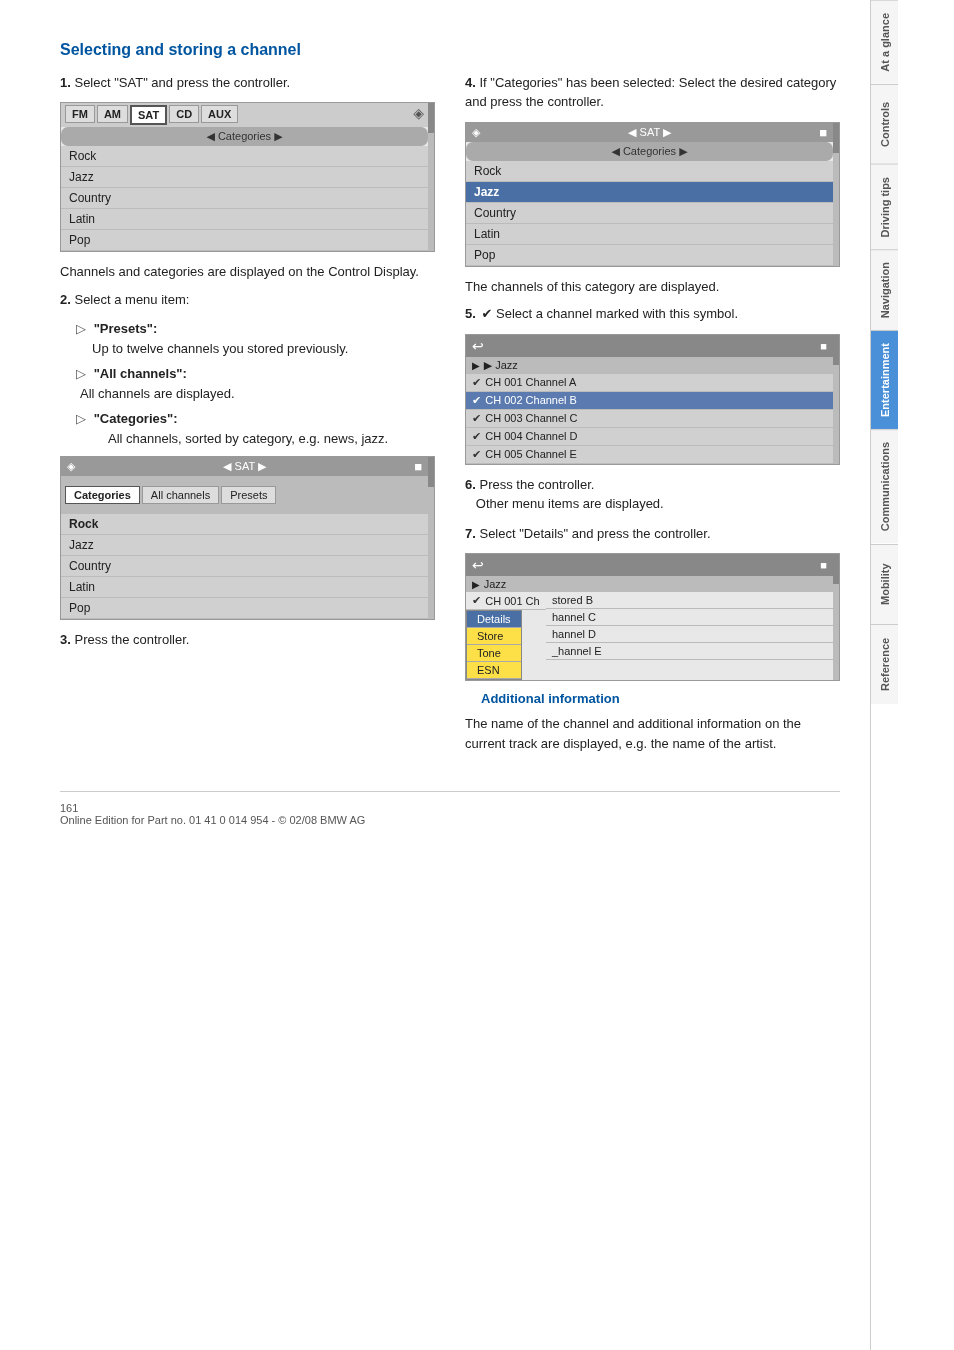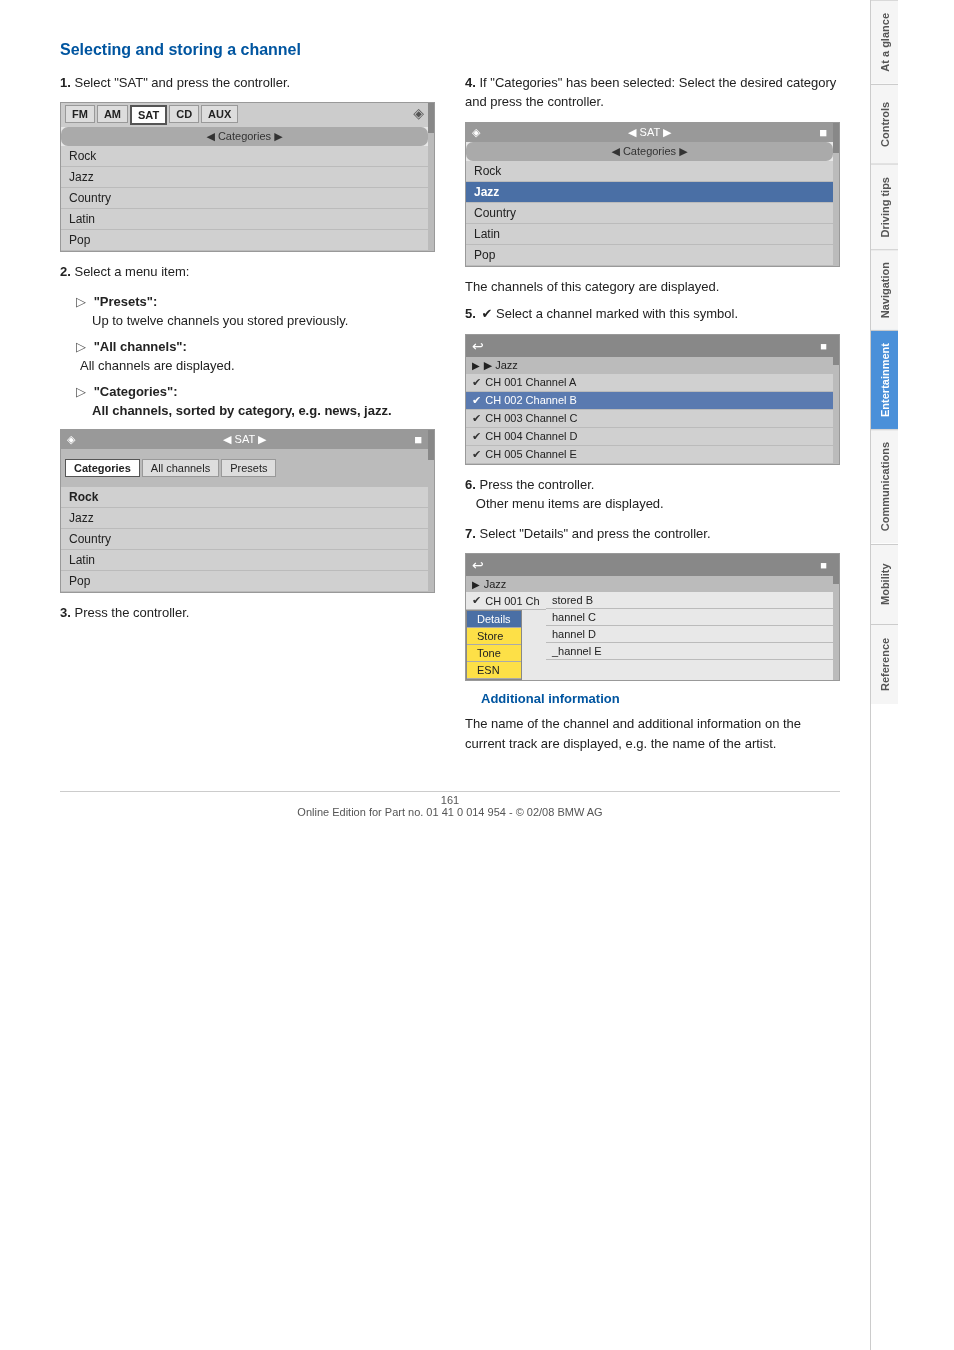--- a/index.html
+++ b/index.html
@@ -366,6 +366,7 @@
         </div>
       </div>
 
+      <div class="body-text">Channels and categories are displayed on the Control Display.</div>
 
       <div class="step">
         <span class="step-num">2.</span>

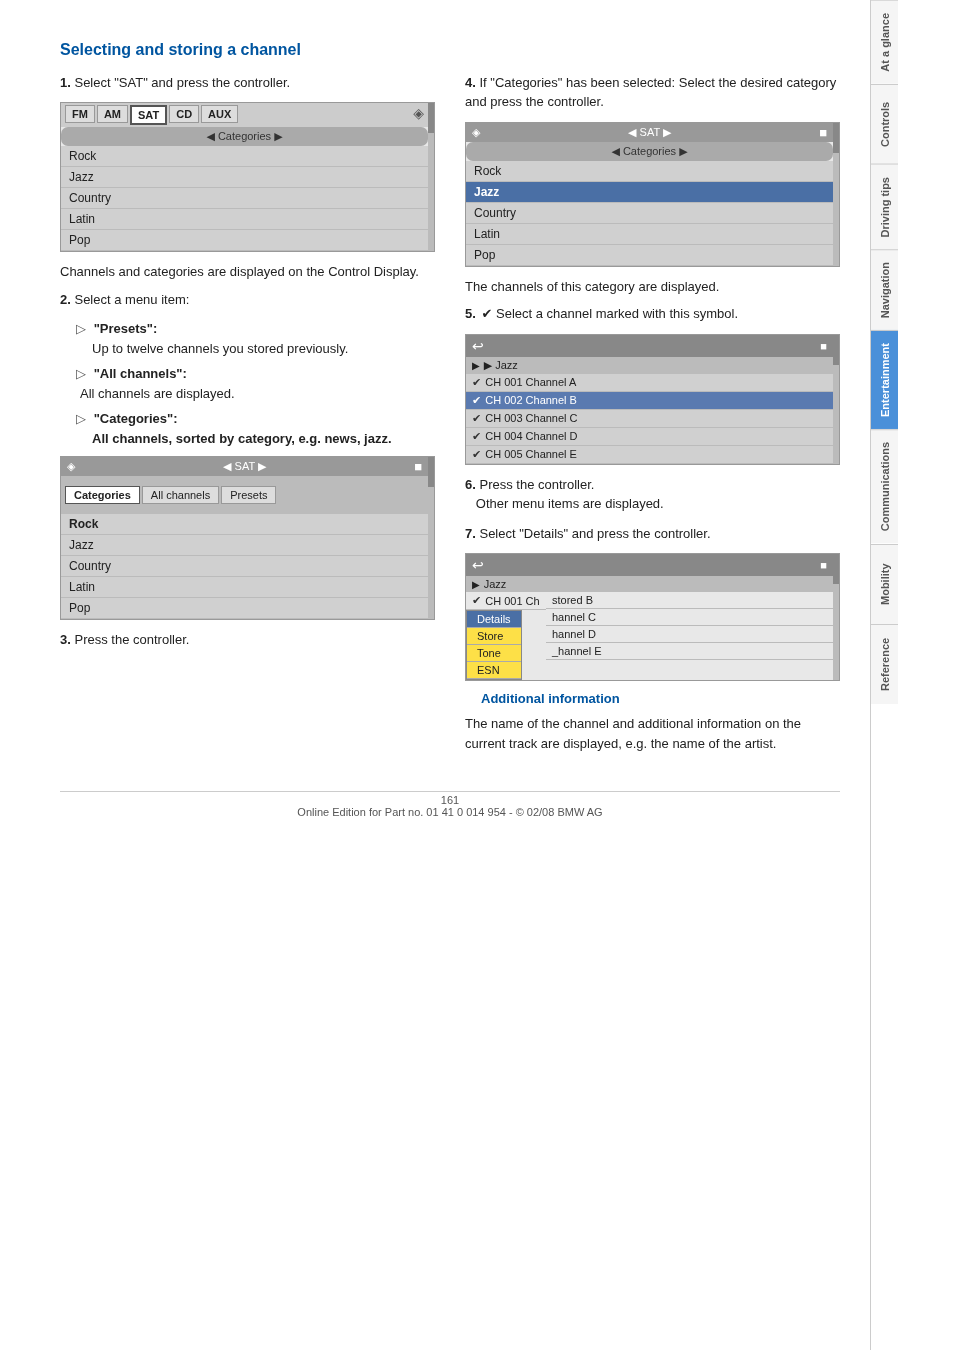--- a/index.html
+++ b/index.html
@@ -387,7 +387,7 @@
         <div class="sub-item">
           <span class="arrow-right">▷</span>
           <span class="sub-item-title">"Categories":</span><br>
-          <span style="margin-left:16px;font-weight:bold;">All channels, sorted by category, e.g. news, jazz.</span>
+          <span style="margin-left:32px;">All channels, sorted by category, e.g. news, jazz.</span>
         </div>
       </div>
 

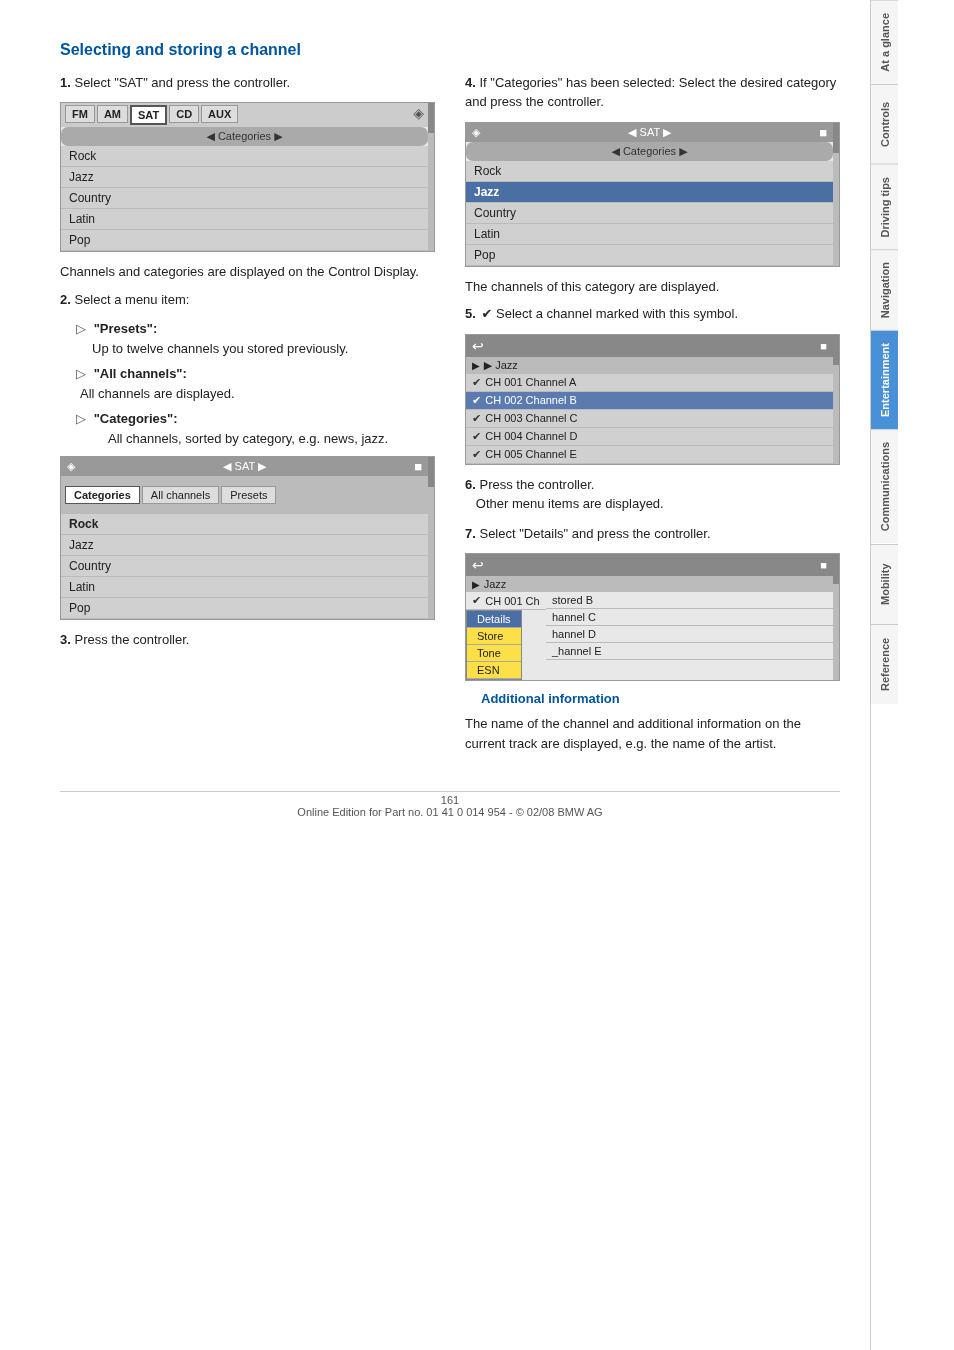--- a/index.html
+++ b/index.html
@@ -252,11 +252,10 @@
 
     
     .footer {
-      text-align: center;
       font-size: 11px;
       color: #555;
       margin-top: 30px;
-      padding-top: 2px;
+      padding-top: 10px;
       border-top: 1px solid #ccc;
     }
 

